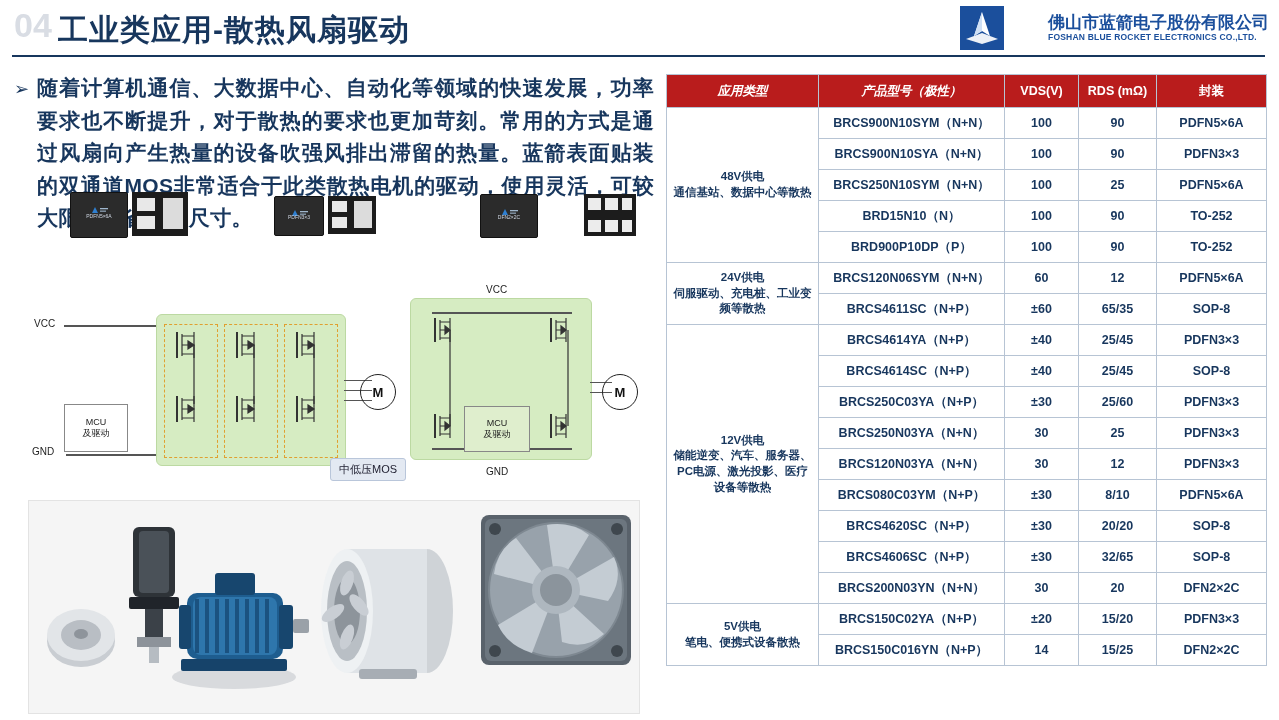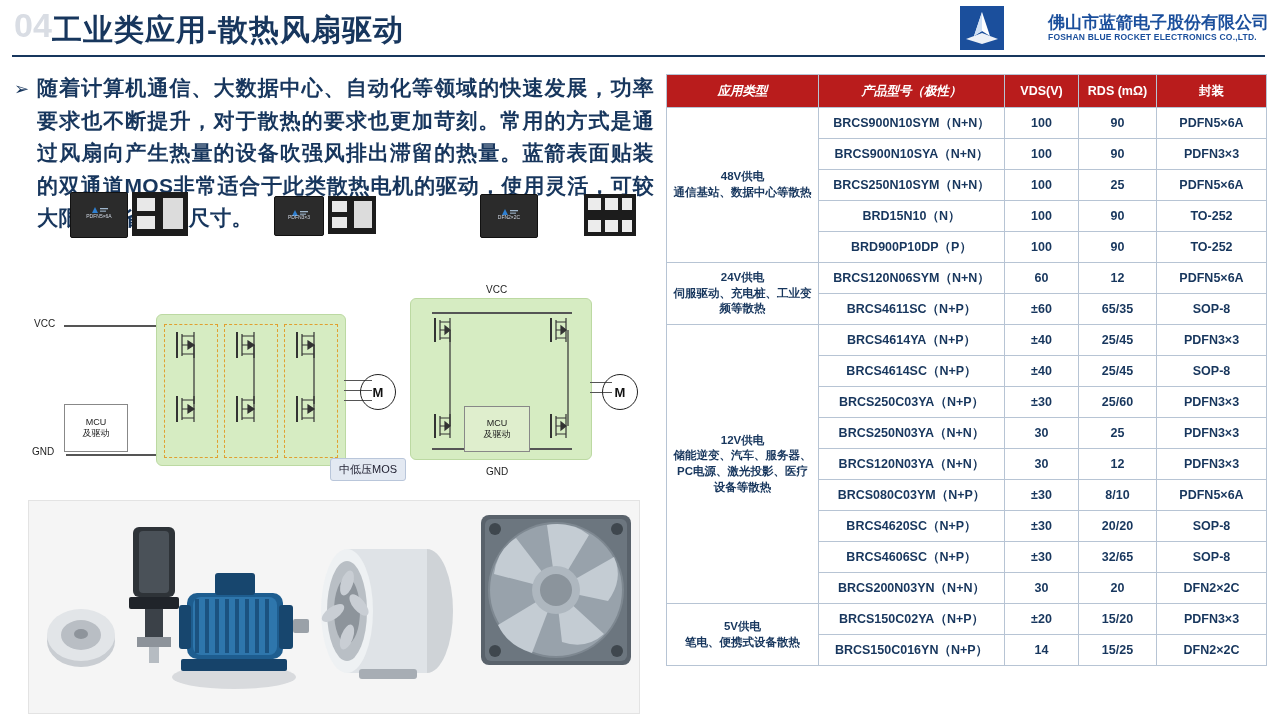--- a/index.html
+++ b/index.html
@@ -18,7 +18,7 @@
     font-size:34px;font-weight:bold;color:#d9dde4;letter-spacing:0;
   }
   .hdr-title{
-    position:absolute;left:52px;top:10px;
+    position:absolute;left:58px;top:10px;
     font-size:30px;font-weight:bold;color:#17365d;
     letter-spacing:1px;white-space:nowrap;
   }

